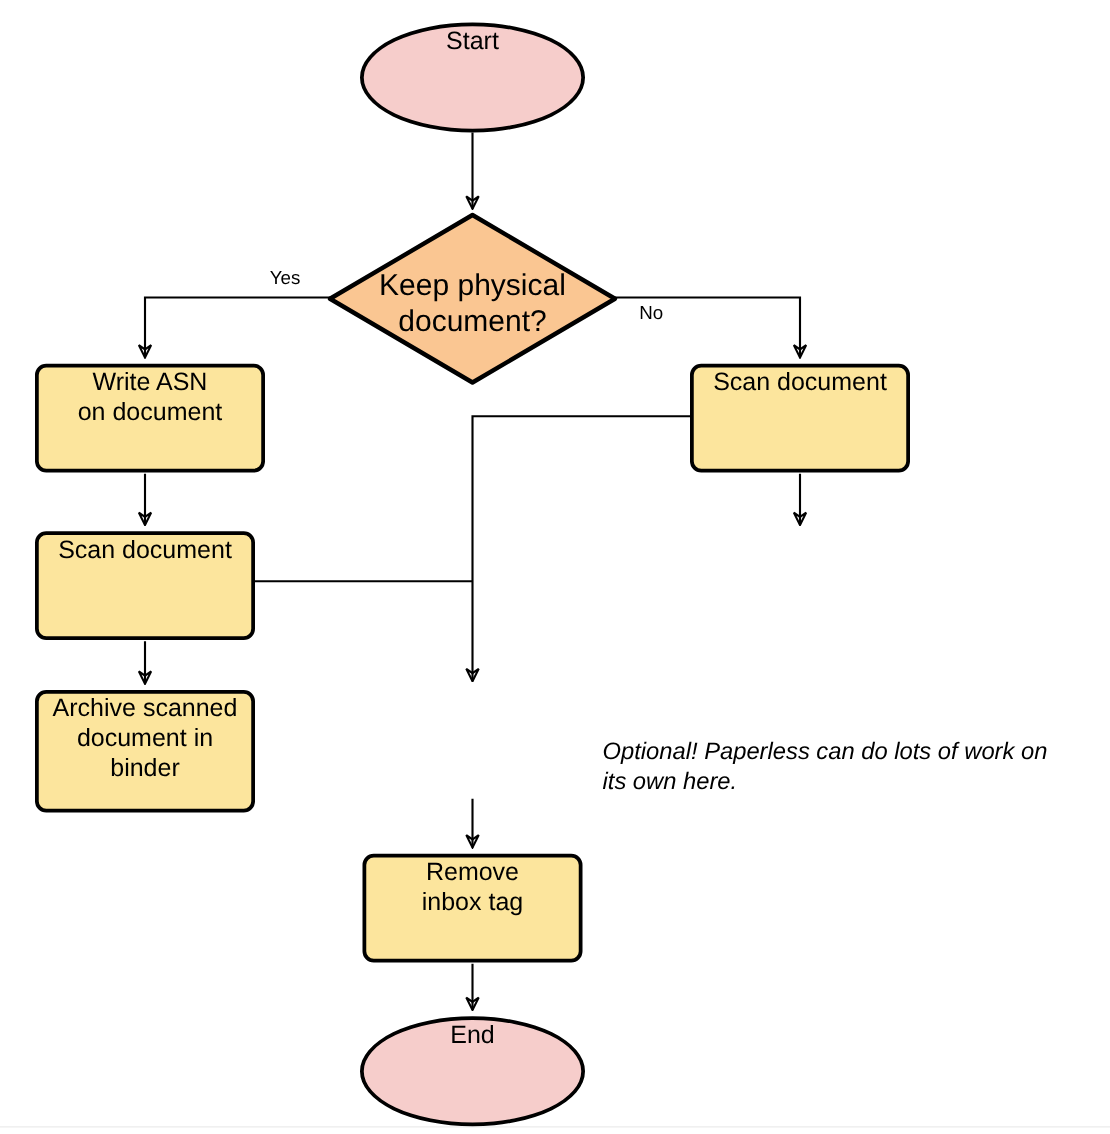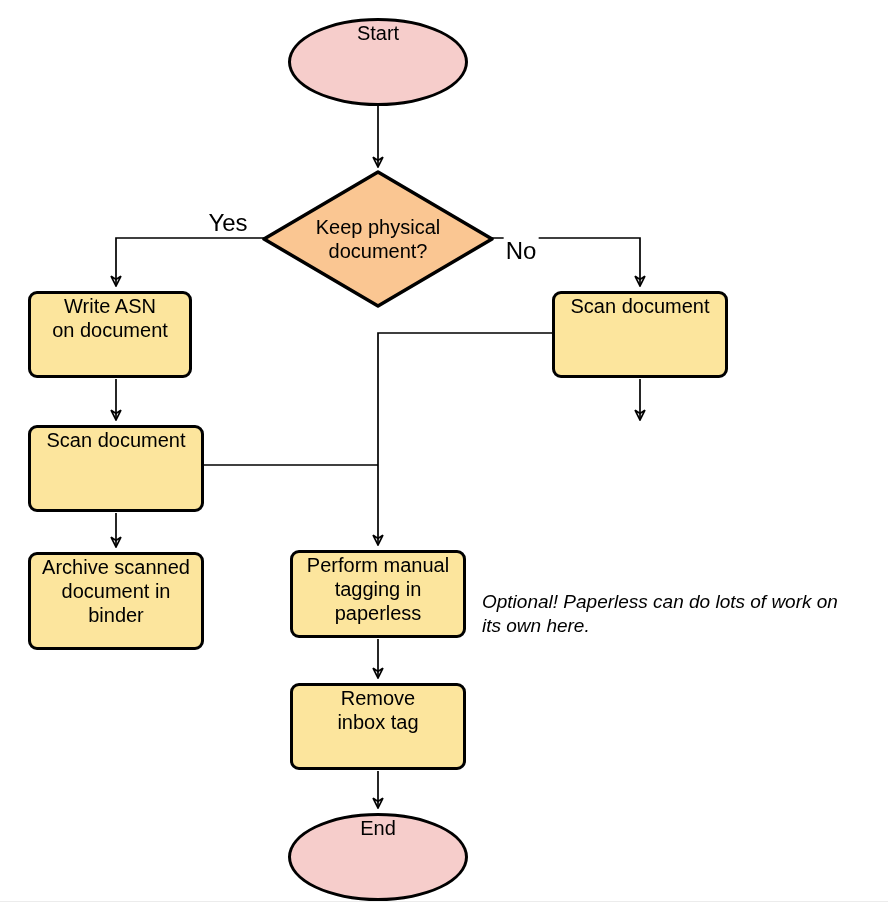--- a/index.html
+++ b/index.html
@@ -40,7 +40,7 @@
   }
   .edge-label{
     position:absolute;z-index:2;
-    font-size:24px;
+    font-size:15px;
     transform:translate(-50%,-50%);
     background:#fff;
     padding:0 2px;

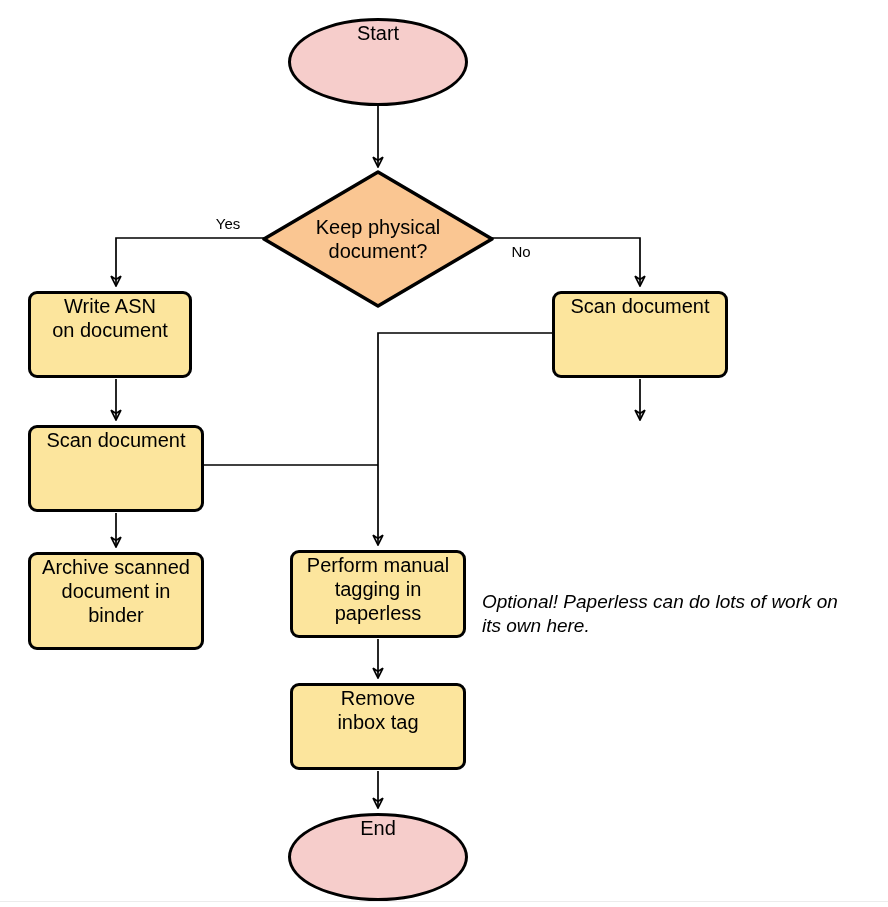--- a/index.html
+++ b/index.html
@@ -35,7 +35,7 @@
   .decision-label{
     position:absolute;z-index:2;
     text-align:center;
-    font-size:20px;line-height:1.2;
+    font-size:24px;line-height:1.2;
     white-space:pre-line;
   }
   .edge-label{

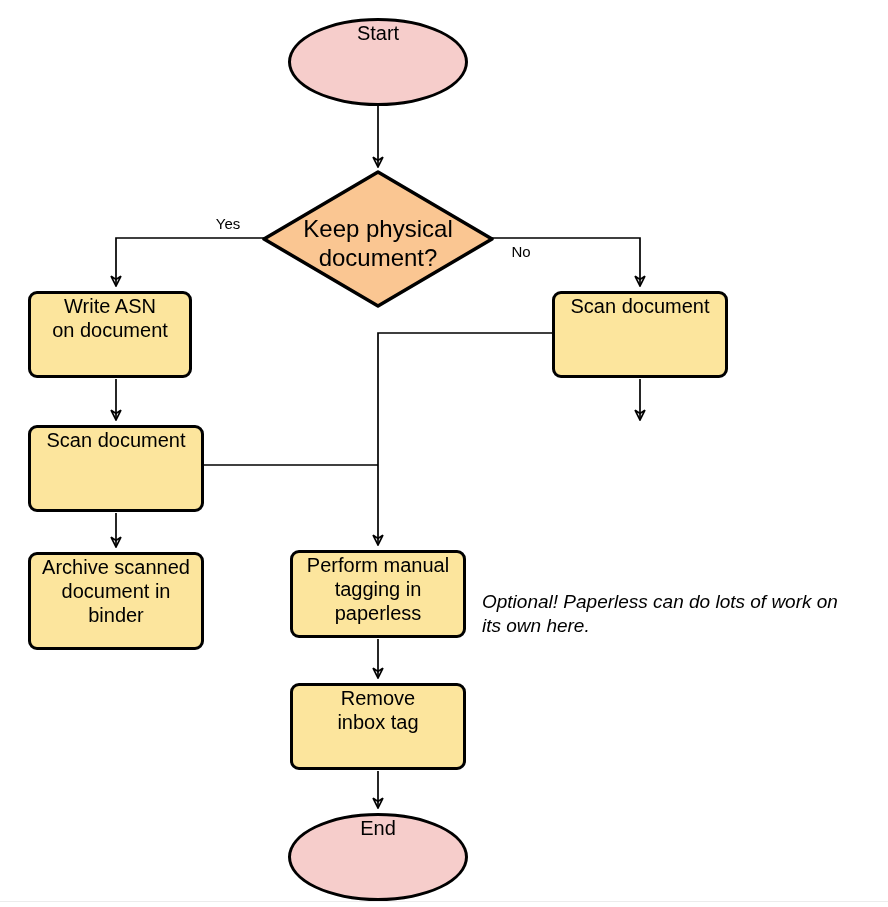--- a/index.html
+++ b/index.html
@@ -92,7 +92,7 @@
   <div class="edge-label" style="left:228px;top:223px;">Yes</div>
   <div class="edge-label" style="left:521px;top:223px;margin-top:28px;">No</div>
 
-  <div class="node process" style="left:28px;top:291px;width:164px;height:87px;">
+  <div class="node process" style="left:28px;top:291px;width:184px;height:87px;">
     <span>Write ASN
 on document</span>
   </div>

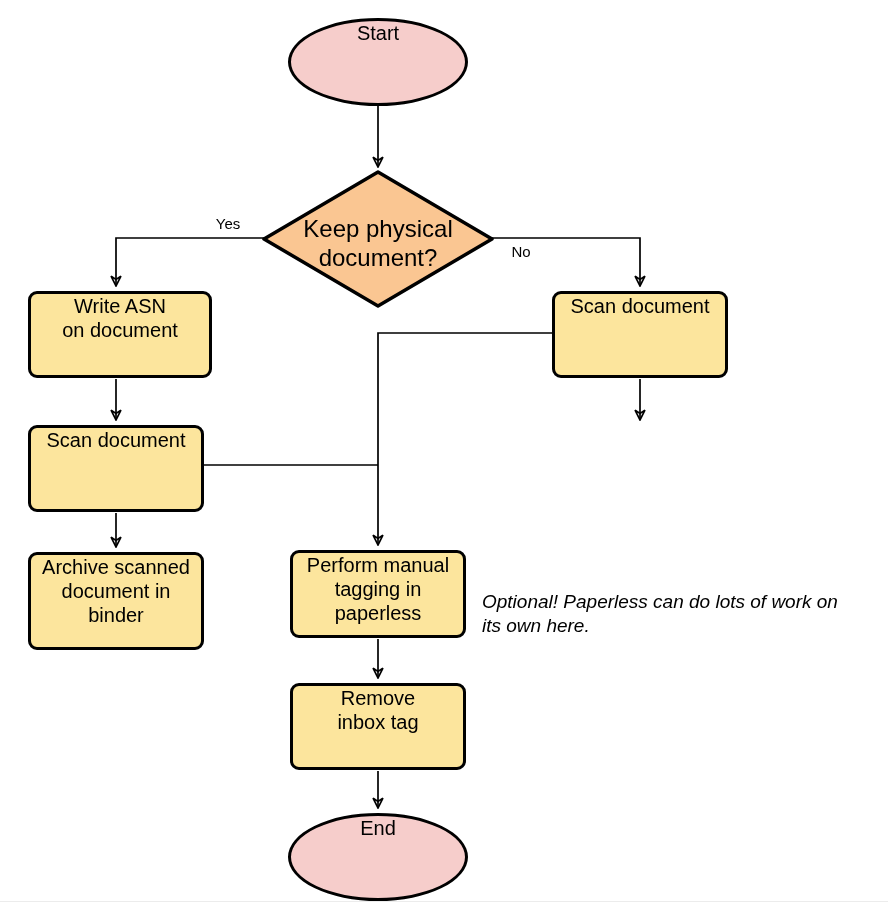--- a/index.html
+++ b/index.html
@@ -112,11 +112,6 @@
   </div>
 
 
-  <div class="node process" style="left:290px;top:550px;width:176px;height:88px;">
-    <span>Perform manual
-tagging in
-paperless</span>
-  </div>
 
   <div class="annotation" style="left:482px;top:590px;width:410px;">Optional! Paperless can do lots of work on
 its own here.</div>

